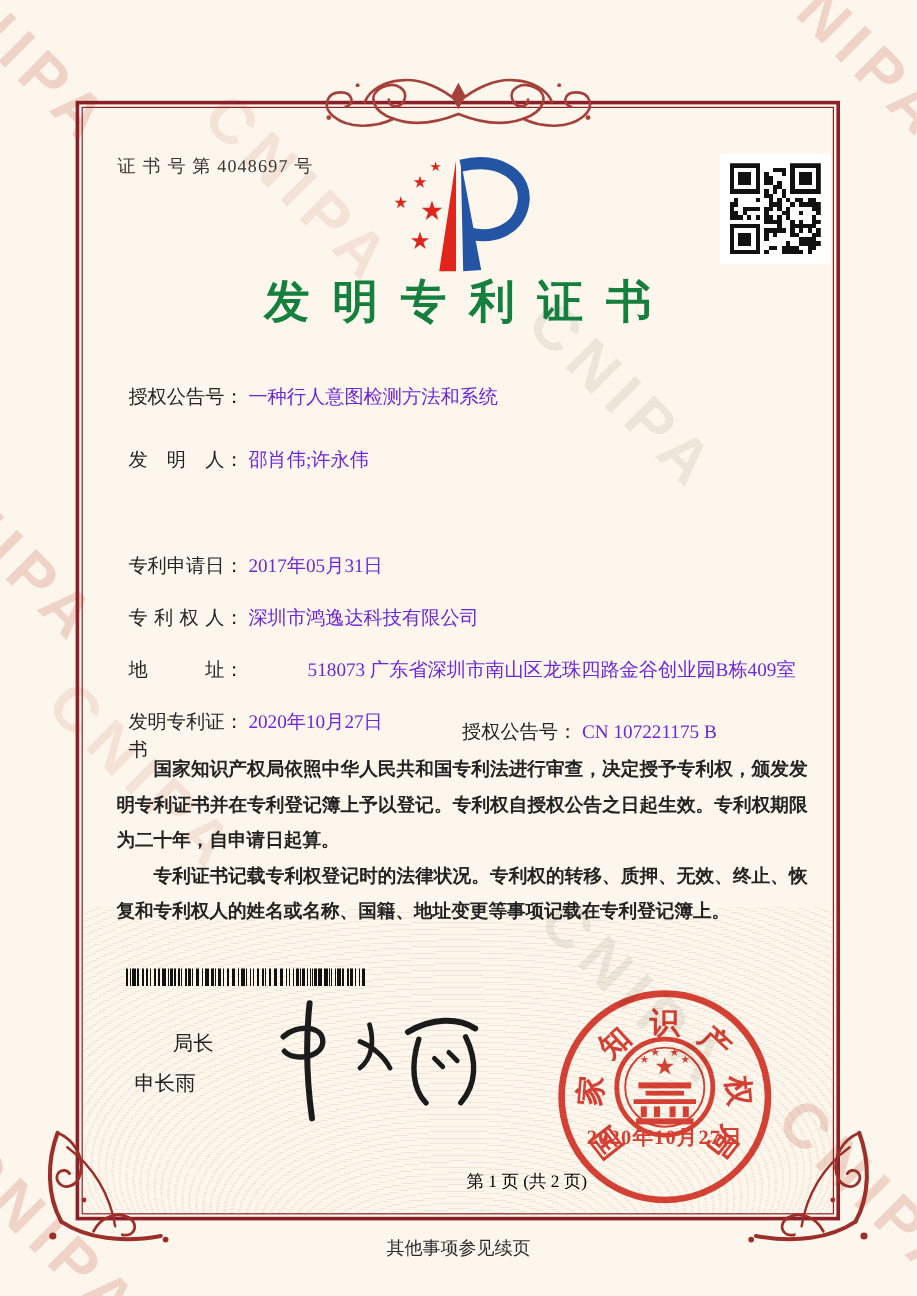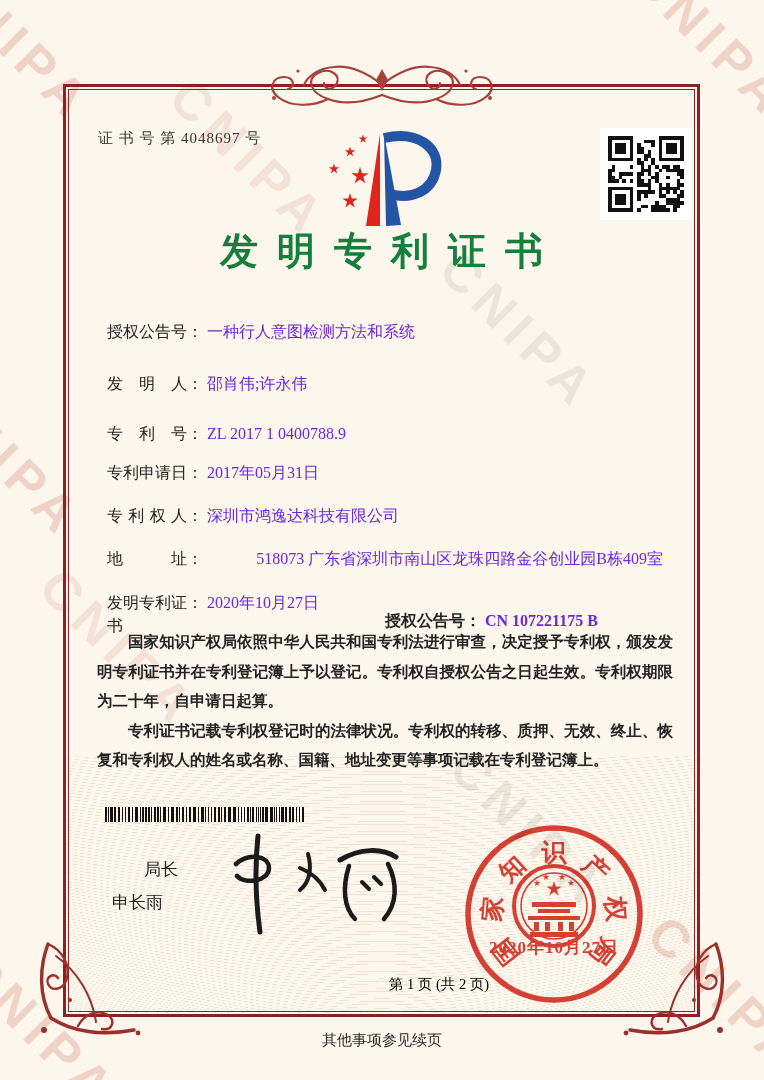--- a/index.html
+++ b/index.html
@@ -294,9 +294,6 @@
   <div class="row row-inventor">
     <span class="fl">发明人</span><span class="colon">：</span><span class="fv">邵肖伟;许永伟</span>
   </div>
-  <div class="row row-patno">
-    <span class="fl">专利号</span><span class="colon">：</span><span class="fv">ZL 2017 1 0400788.9</span>
-  </div>
   <div class="row row-filing">
     <span class="fl">专利申请日</span><span class="colon">：</span><span class="fv">2017年05月31日</span>
   </div>

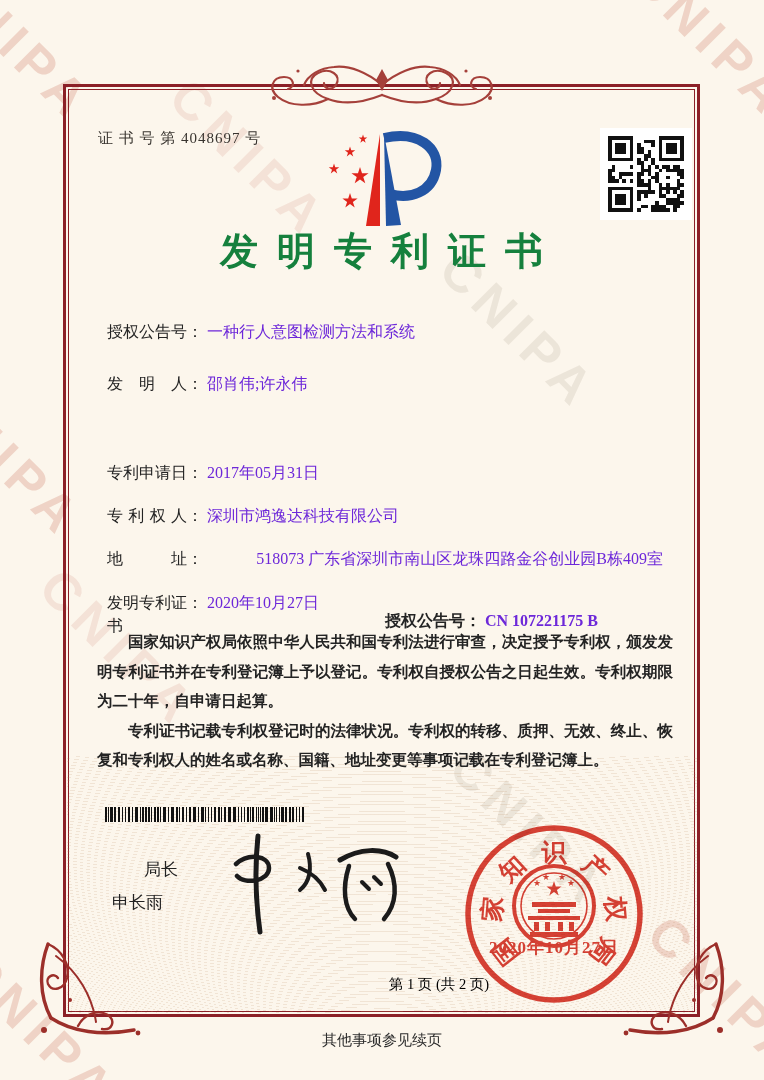--- a/index.html
+++ b/index.html
@@ -46,7 +46,7 @@
   .row-filing{top:461px;} .row-patentee{top:504px;} .row-address{top:547px;}
   .row-grant{top:591px;}
   .addr-v{width:456px;text-align:right;}
-  .grant-no-group{position:absolute;left:278px;top:18px;white-space:nowrap;font-weight:bold;}
+  .grant-no-group{position:absolute;left:278px;top:8px;white-space:nowrap;}
 
   .paras{position:absolute;left:97px;top:627px;width:576px;font-size:15.5px;
          line-height:29.5px;text-align:justify;color:#232323;}

